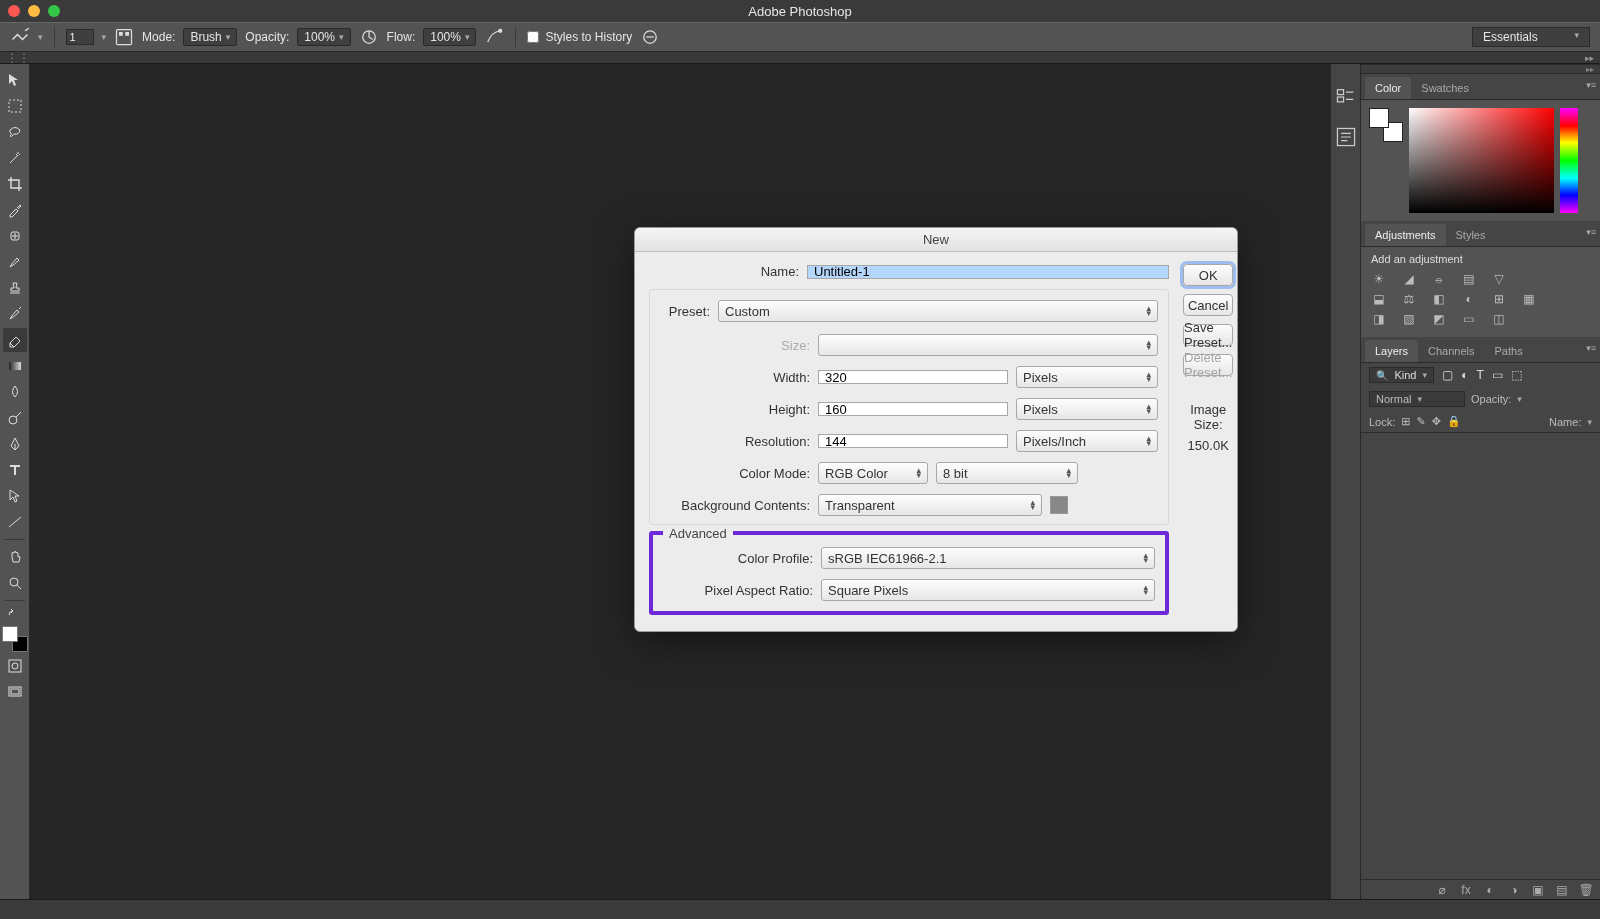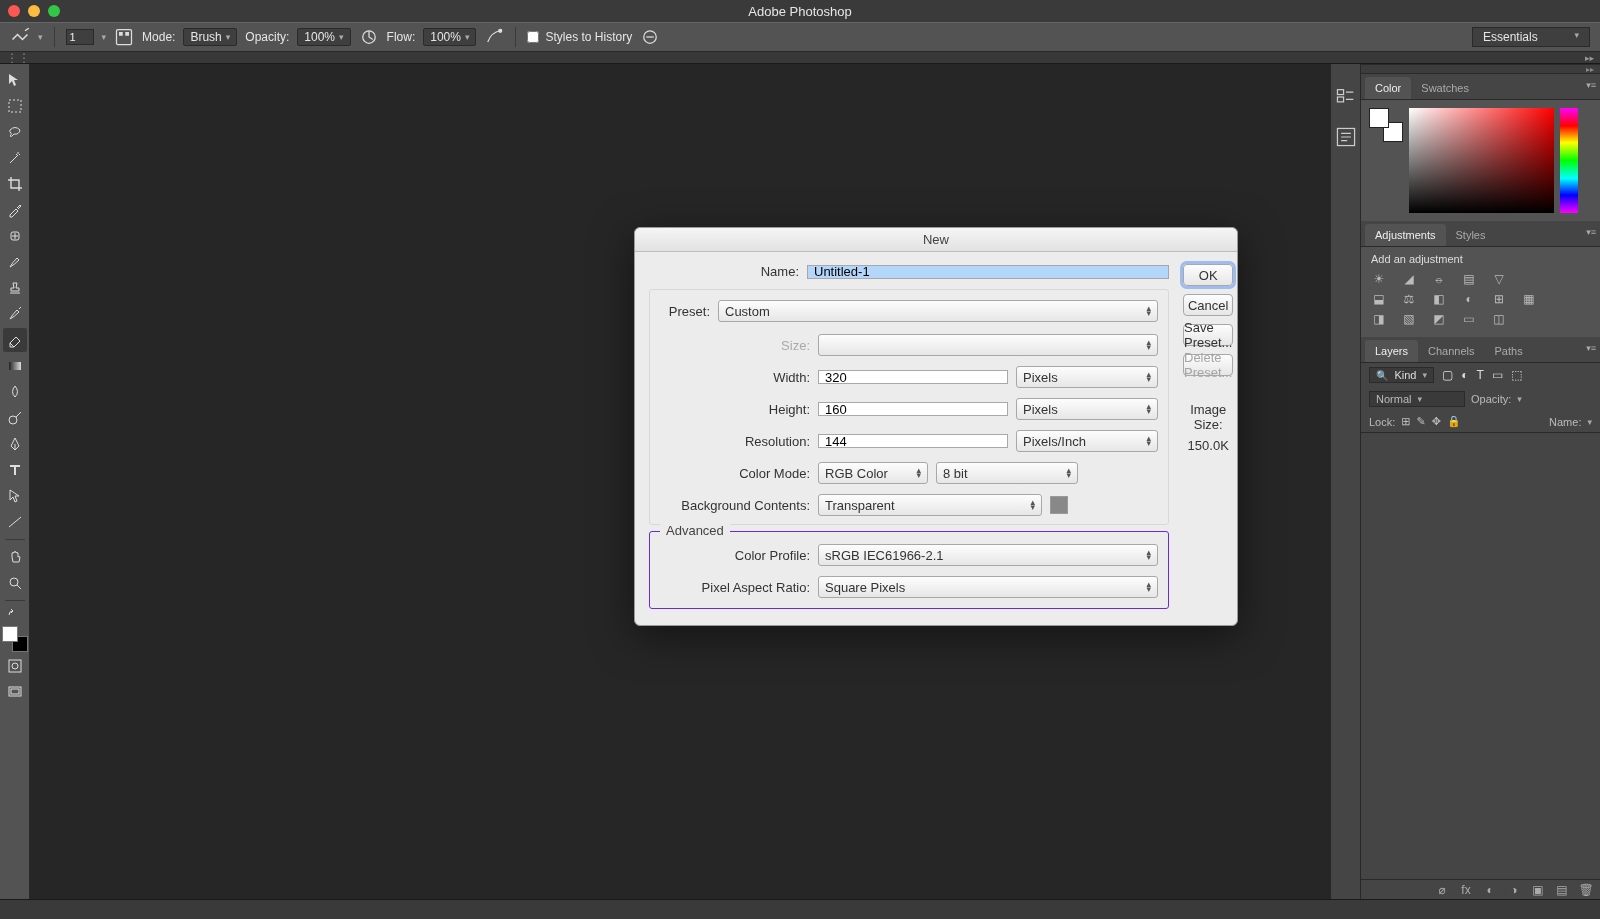--- a/index.html
+++ b/index.html
@@ -95,7 +95,7 @@
 .dlg-select.wide { flex: 0 0 224px; }
 .dlg-select.xwide { flex: 1; }
 .dlg-select.dim { color: #aaa; }
-.fieldset { border: 1px solid #6d28d9; border-radius: 3px; padding: 12px 10px 8px; margin-top: 6px; position: relative; }
+.fieldset { border: 4px solid #6d28d9; border-radius: 3px; padding: 12px 10px 8px; margin-top: 6px; position: relative; }
 .fieldset .legend { position: absolute; top: -9px; left: 10px; background: #ececec; padding: 0 6px; font-size: 13px; color: #444; }
 .bg-swatch { width: 18px; height: 18px; background: #888; border: 1px solid #999; }
 .imgsize { margin-top: 18px; text-align: center; font-size: 13px; color: #333; }

